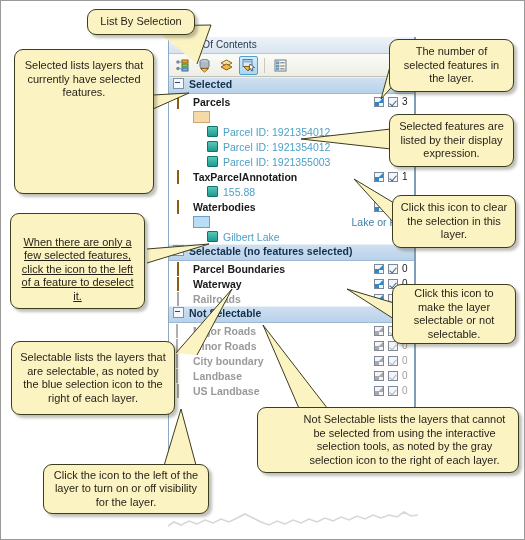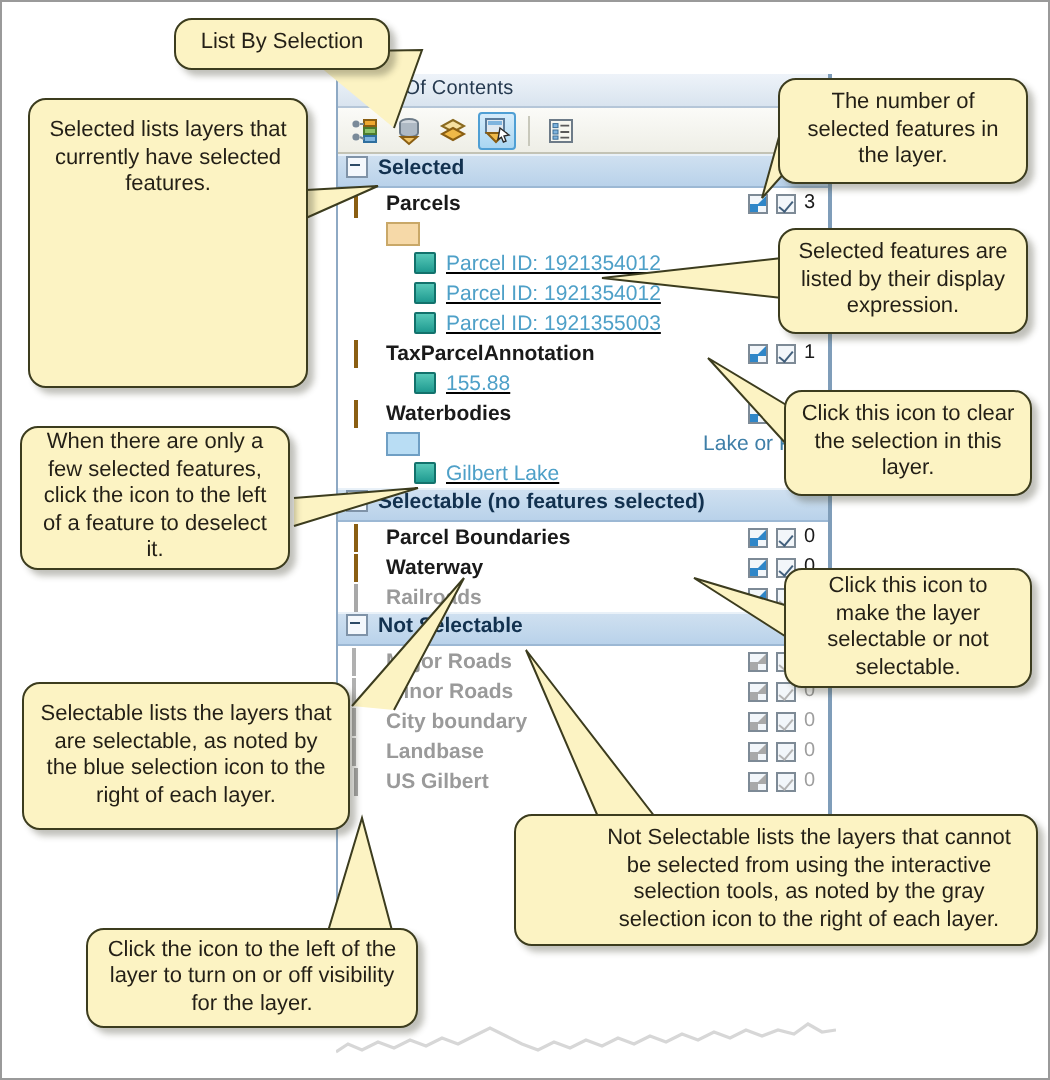--- a/index.html
+++ b/index.html
@@ -76,7 +76,7 @@
 
   .ind1{padding-left:6px;}
   .ind2{padding-left:24px;text-align:right;}
-  .ind3{padding-left:38px;text-decoration:underline;}
+  .ind3{padding-left:38px;}
 
   
   .lyr-ico{width:13px;height:12px;margin-right:5px;flex:0 0 auto;position:relative;}

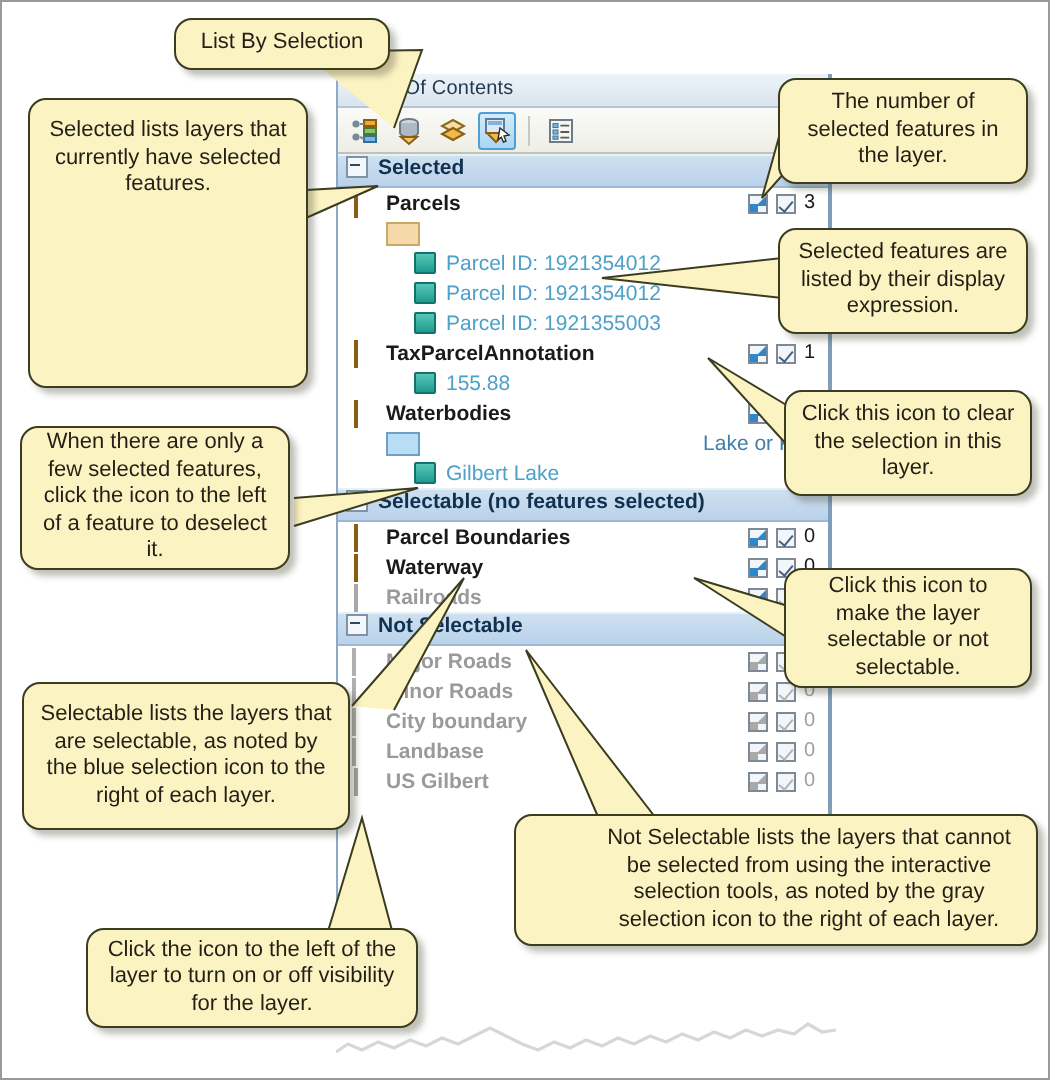--- a/index.html
+++ b/index.html
@@ -408,7 +408,7 @@
   <p>Selected lists layers that currently have selected features.</p>
 </div>
 
-<div class="callout" style="left:9px;top:212px;width:135px;height:72px;display:flex;align-items:center;justify-content:center;">
+<div class="callout" style="left:9px;top:212px;width:135px;height:96px;display:flex;align-items:flex-end;justify-content:center;text-decoration:underline;">
   <span>When there are only a few selected features, click the icon to the left of a feature to deselect it.</span>
 </div>
 

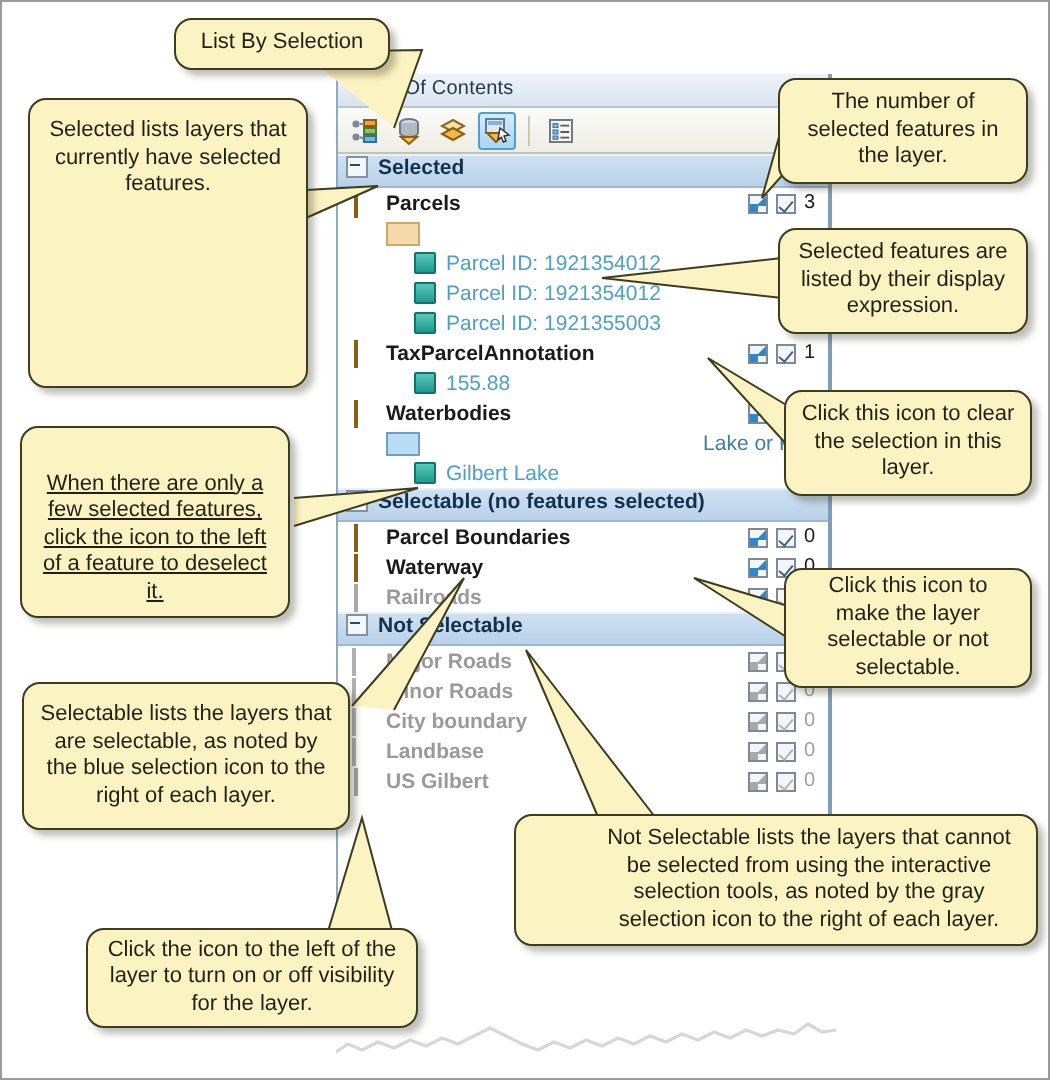--- a/index.html
+++ b/index.html
@@ -357,7 +357,7 @@
     </div>
     <div class="row lyr ind1 dim">
       <span class="lyr-ico"><span class="dia dimc"></span></span>
-      <span class="lbl">US Gilbert</span>
+      <span class="lbl">US Landbase</span>
       <span class="icons">
         <span class="sq gray"></span>
         <span class="sq chk dimi"></span>

